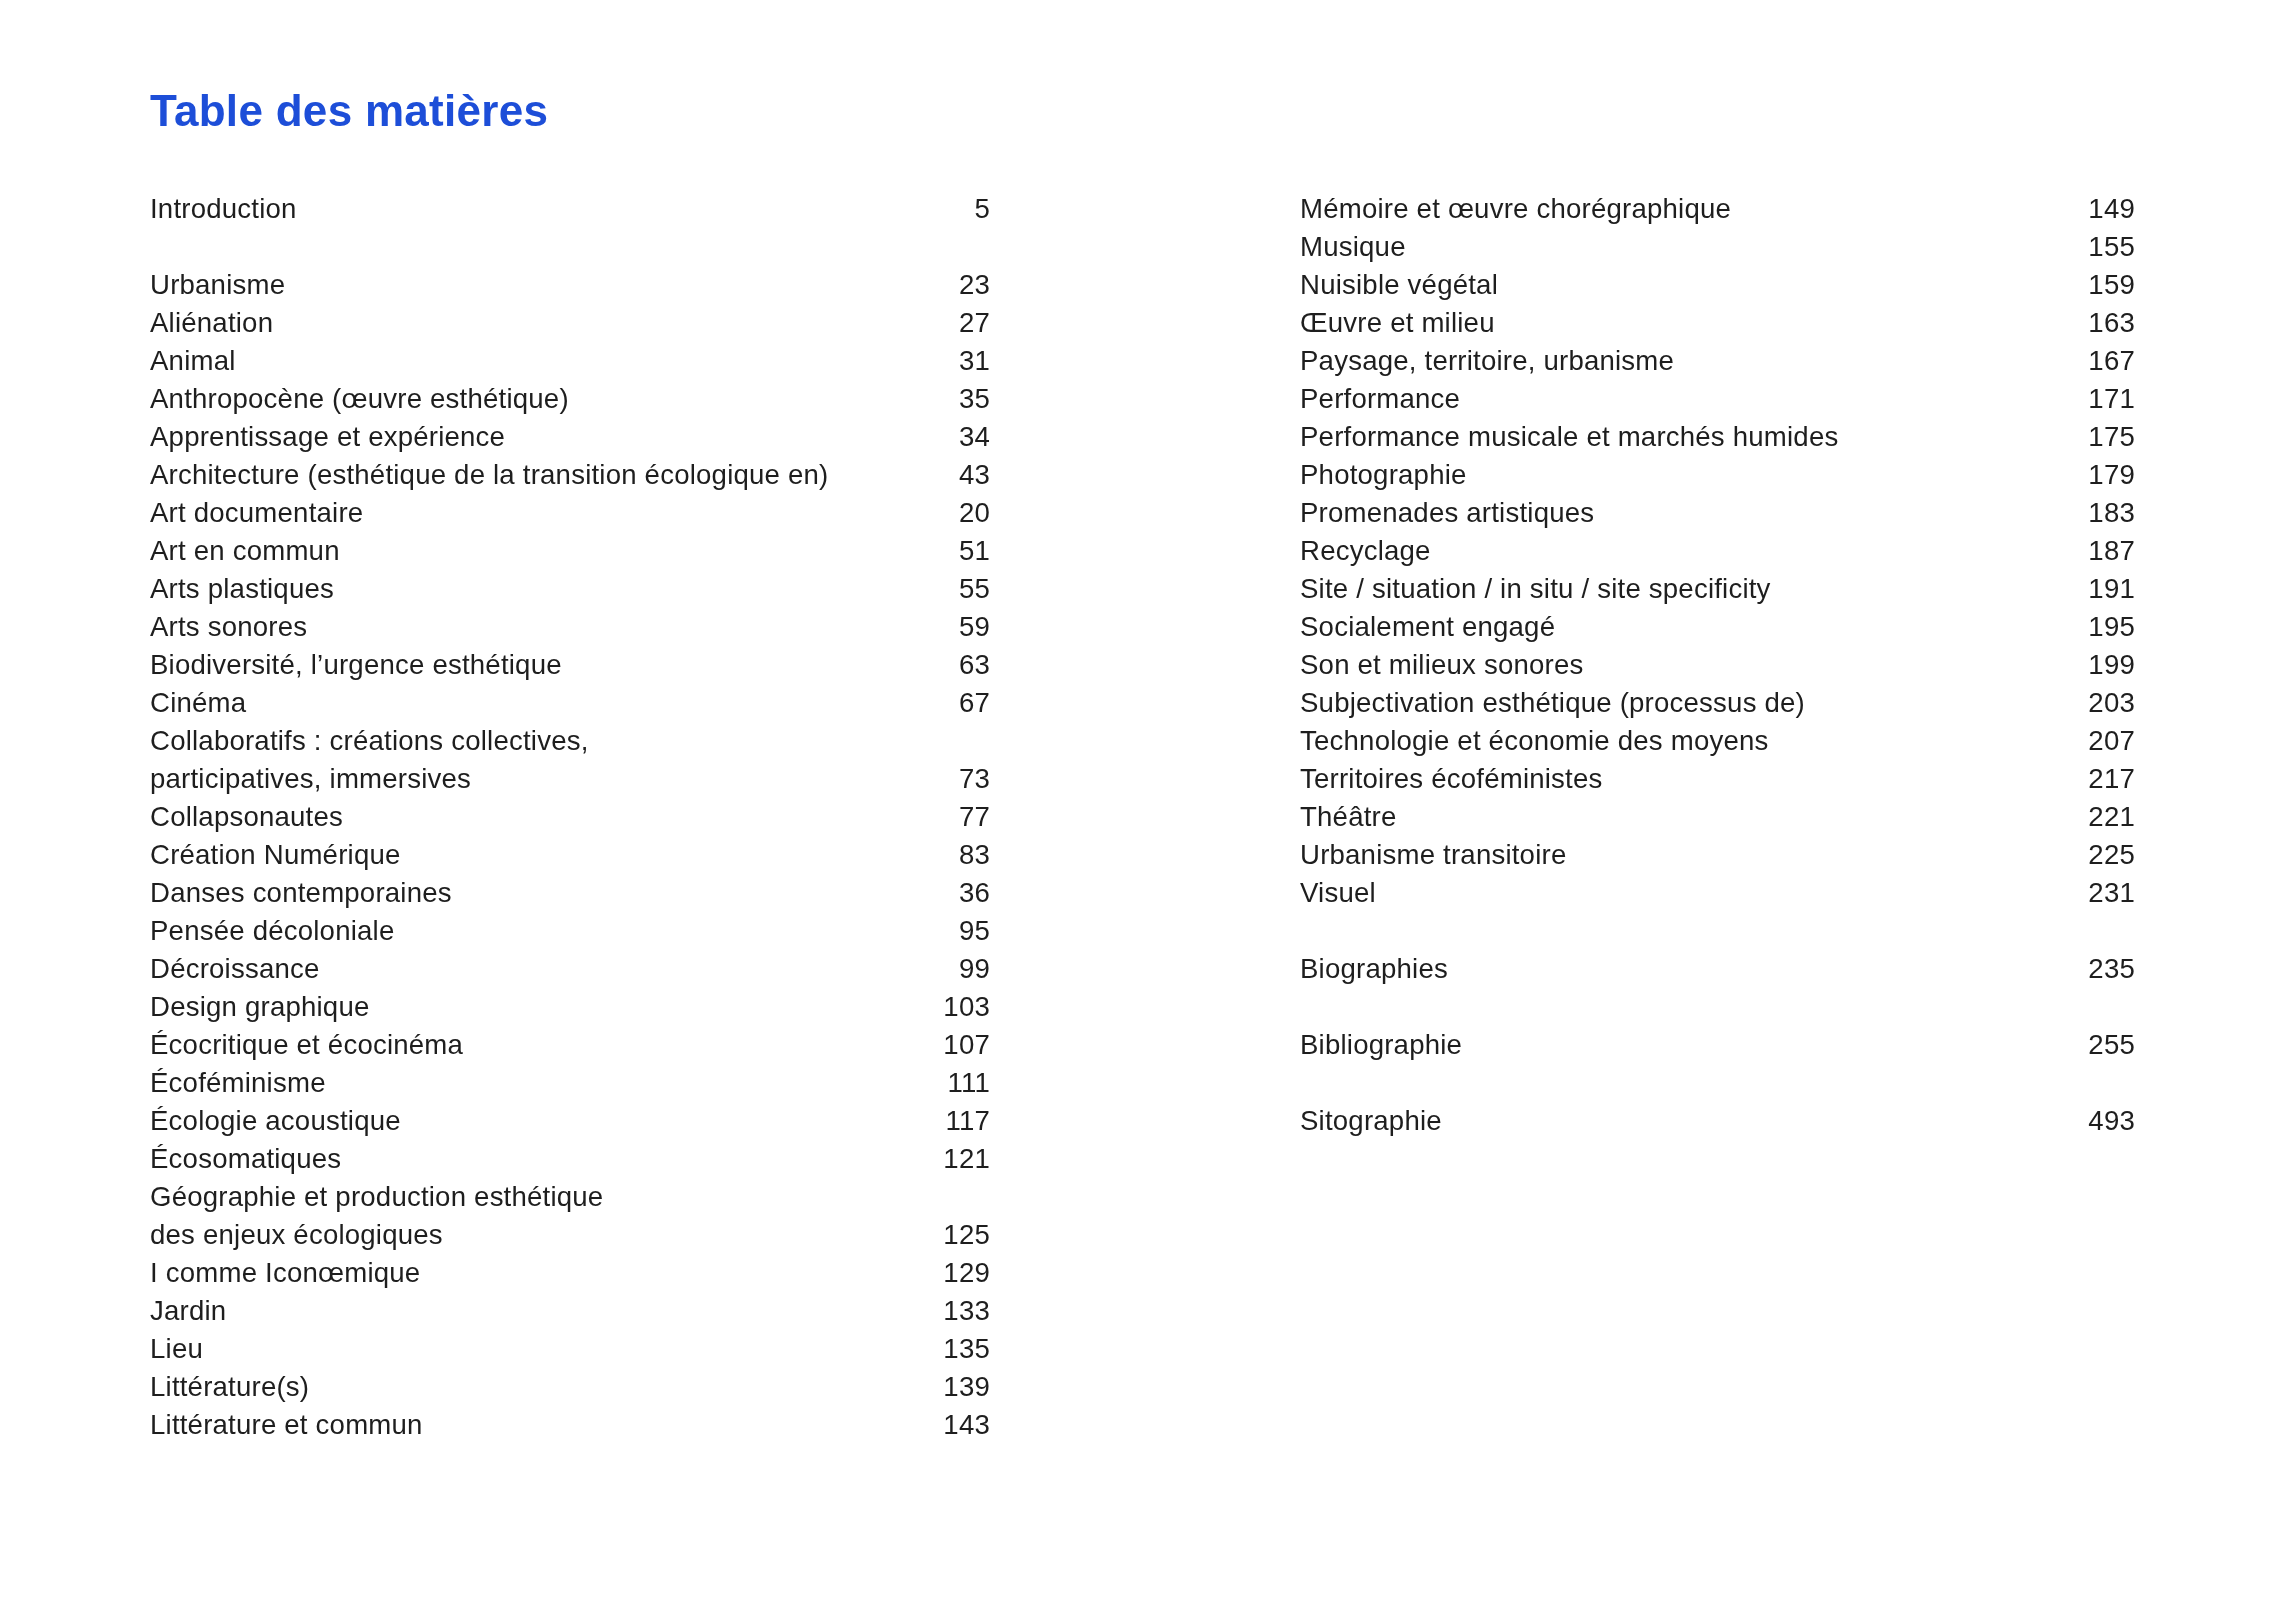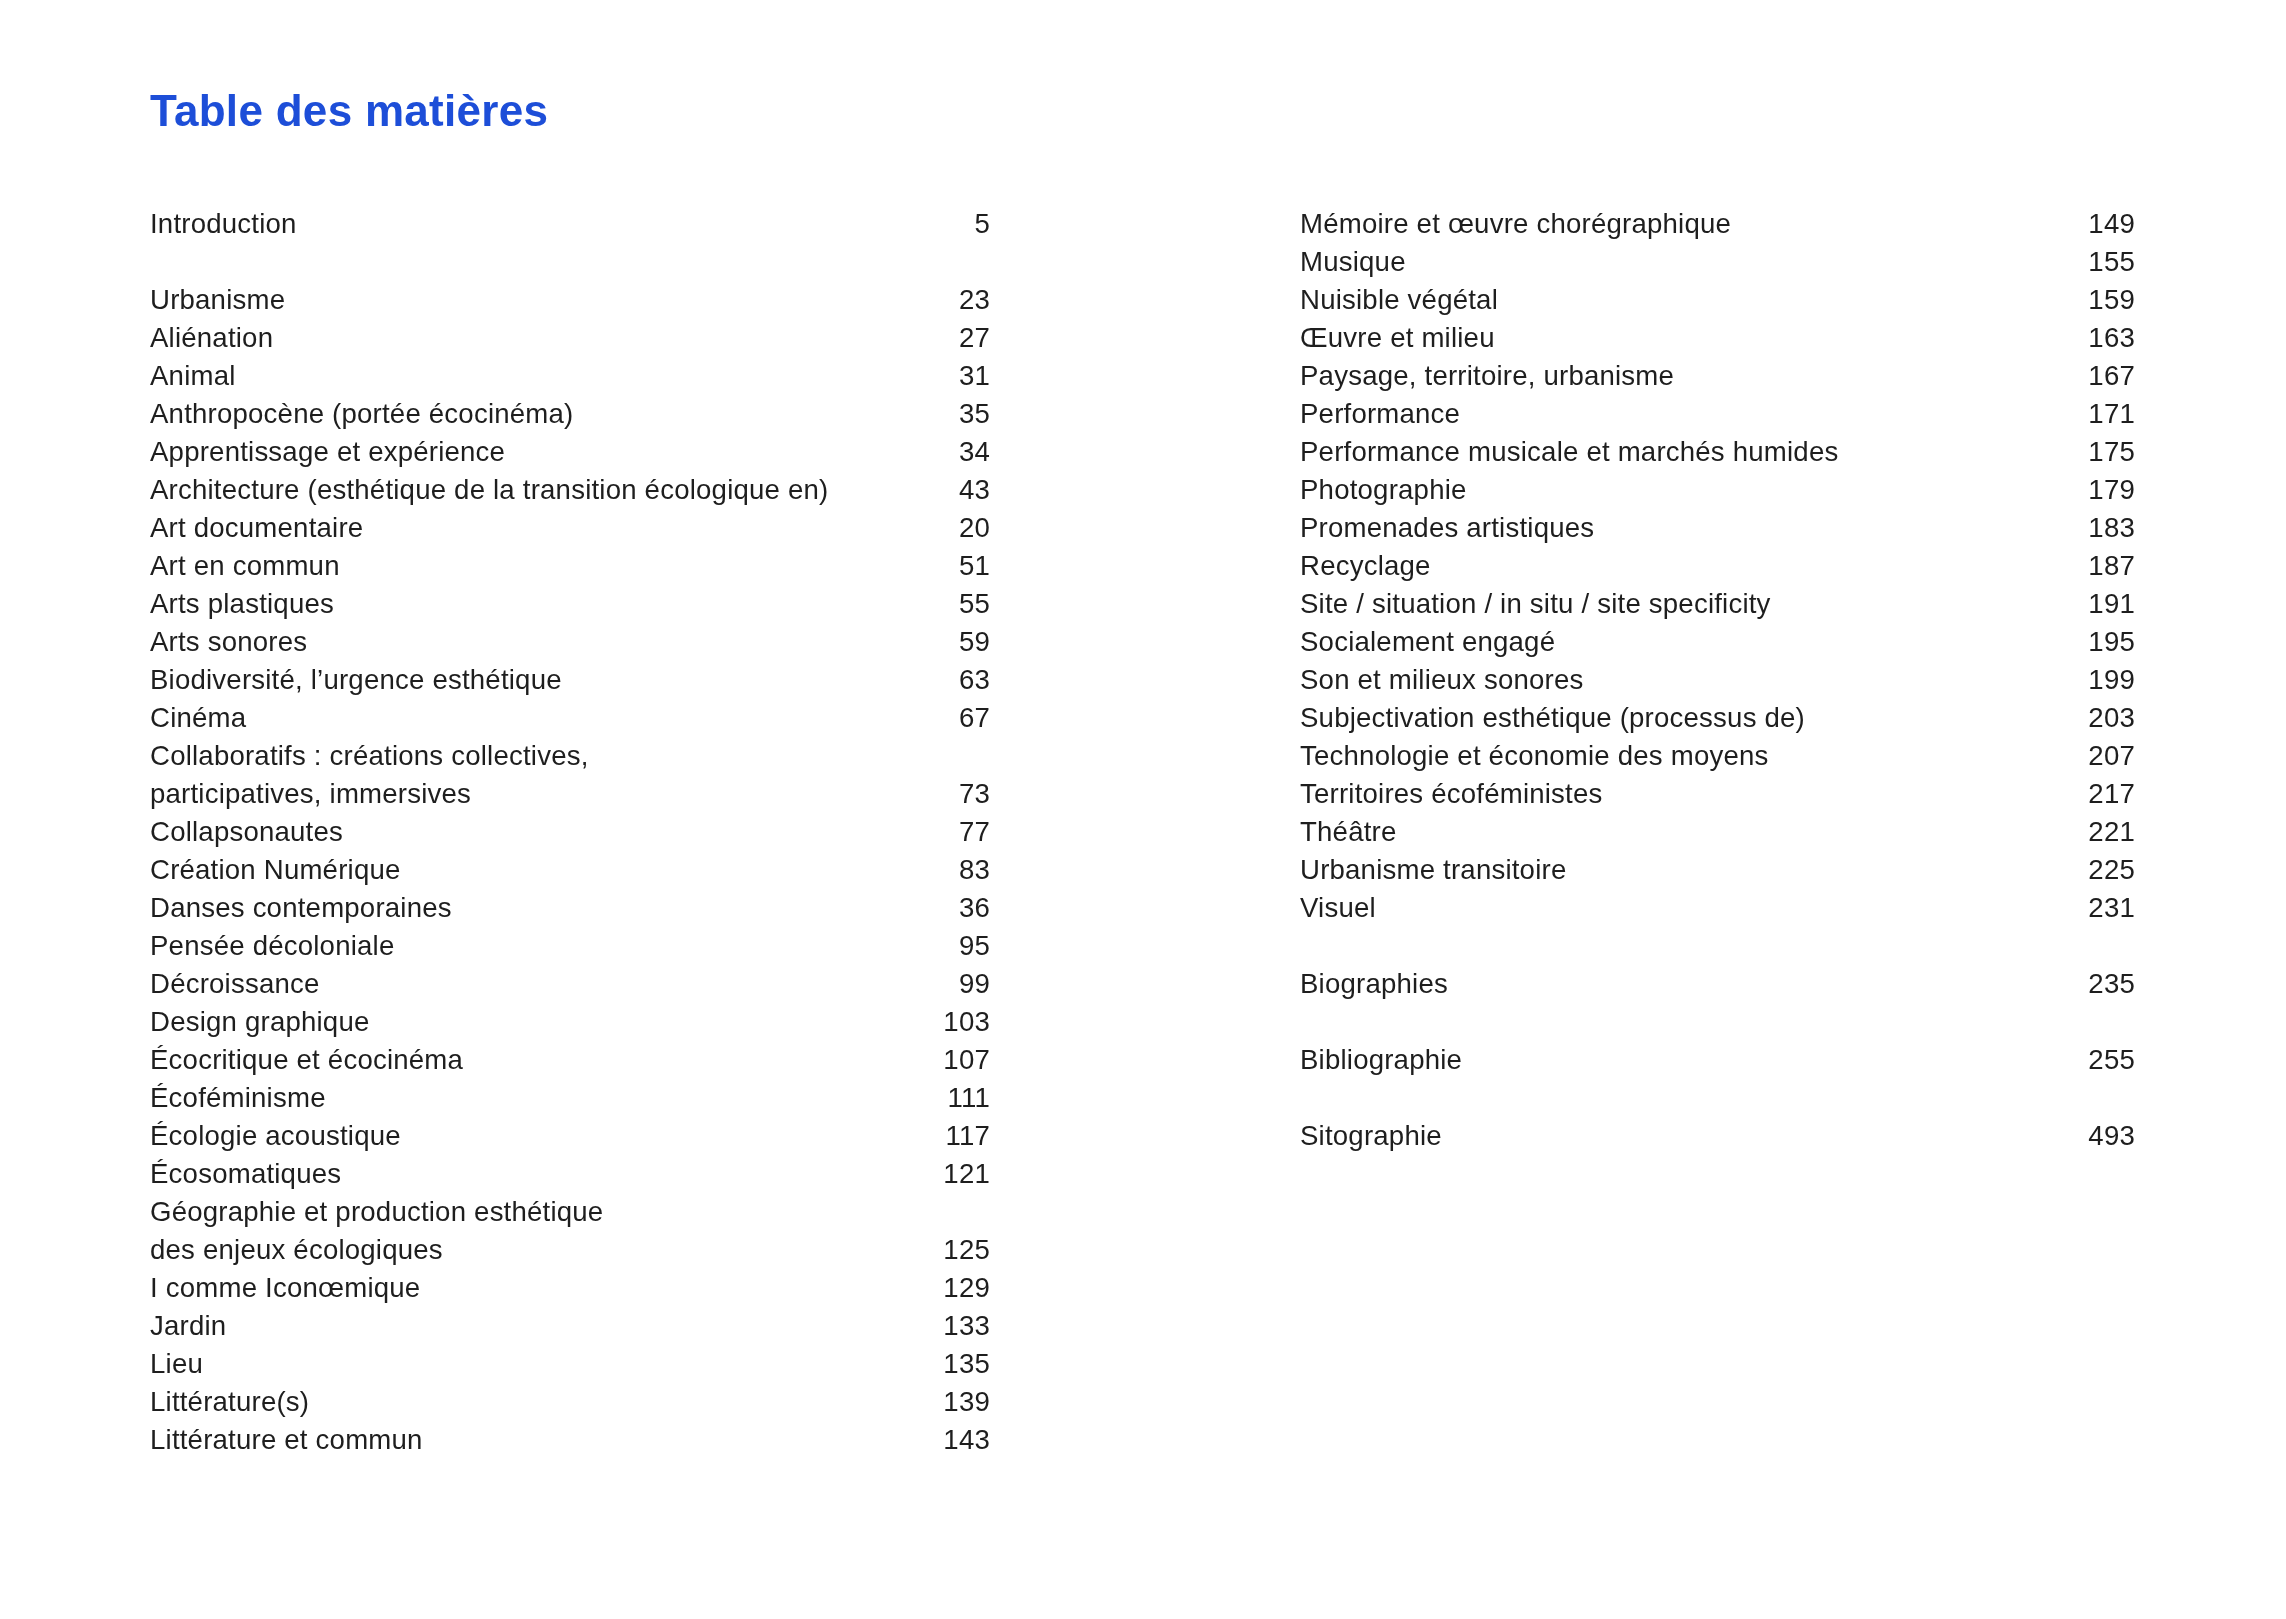--- a/index.html
+++ b/index.html
@@ -49,7 +49,6 @@
   }
   .row .label {
     white-space: nowrap;
-    margin-top: 15px;
   }
   .row .page-num {
     white-space: nowrap;

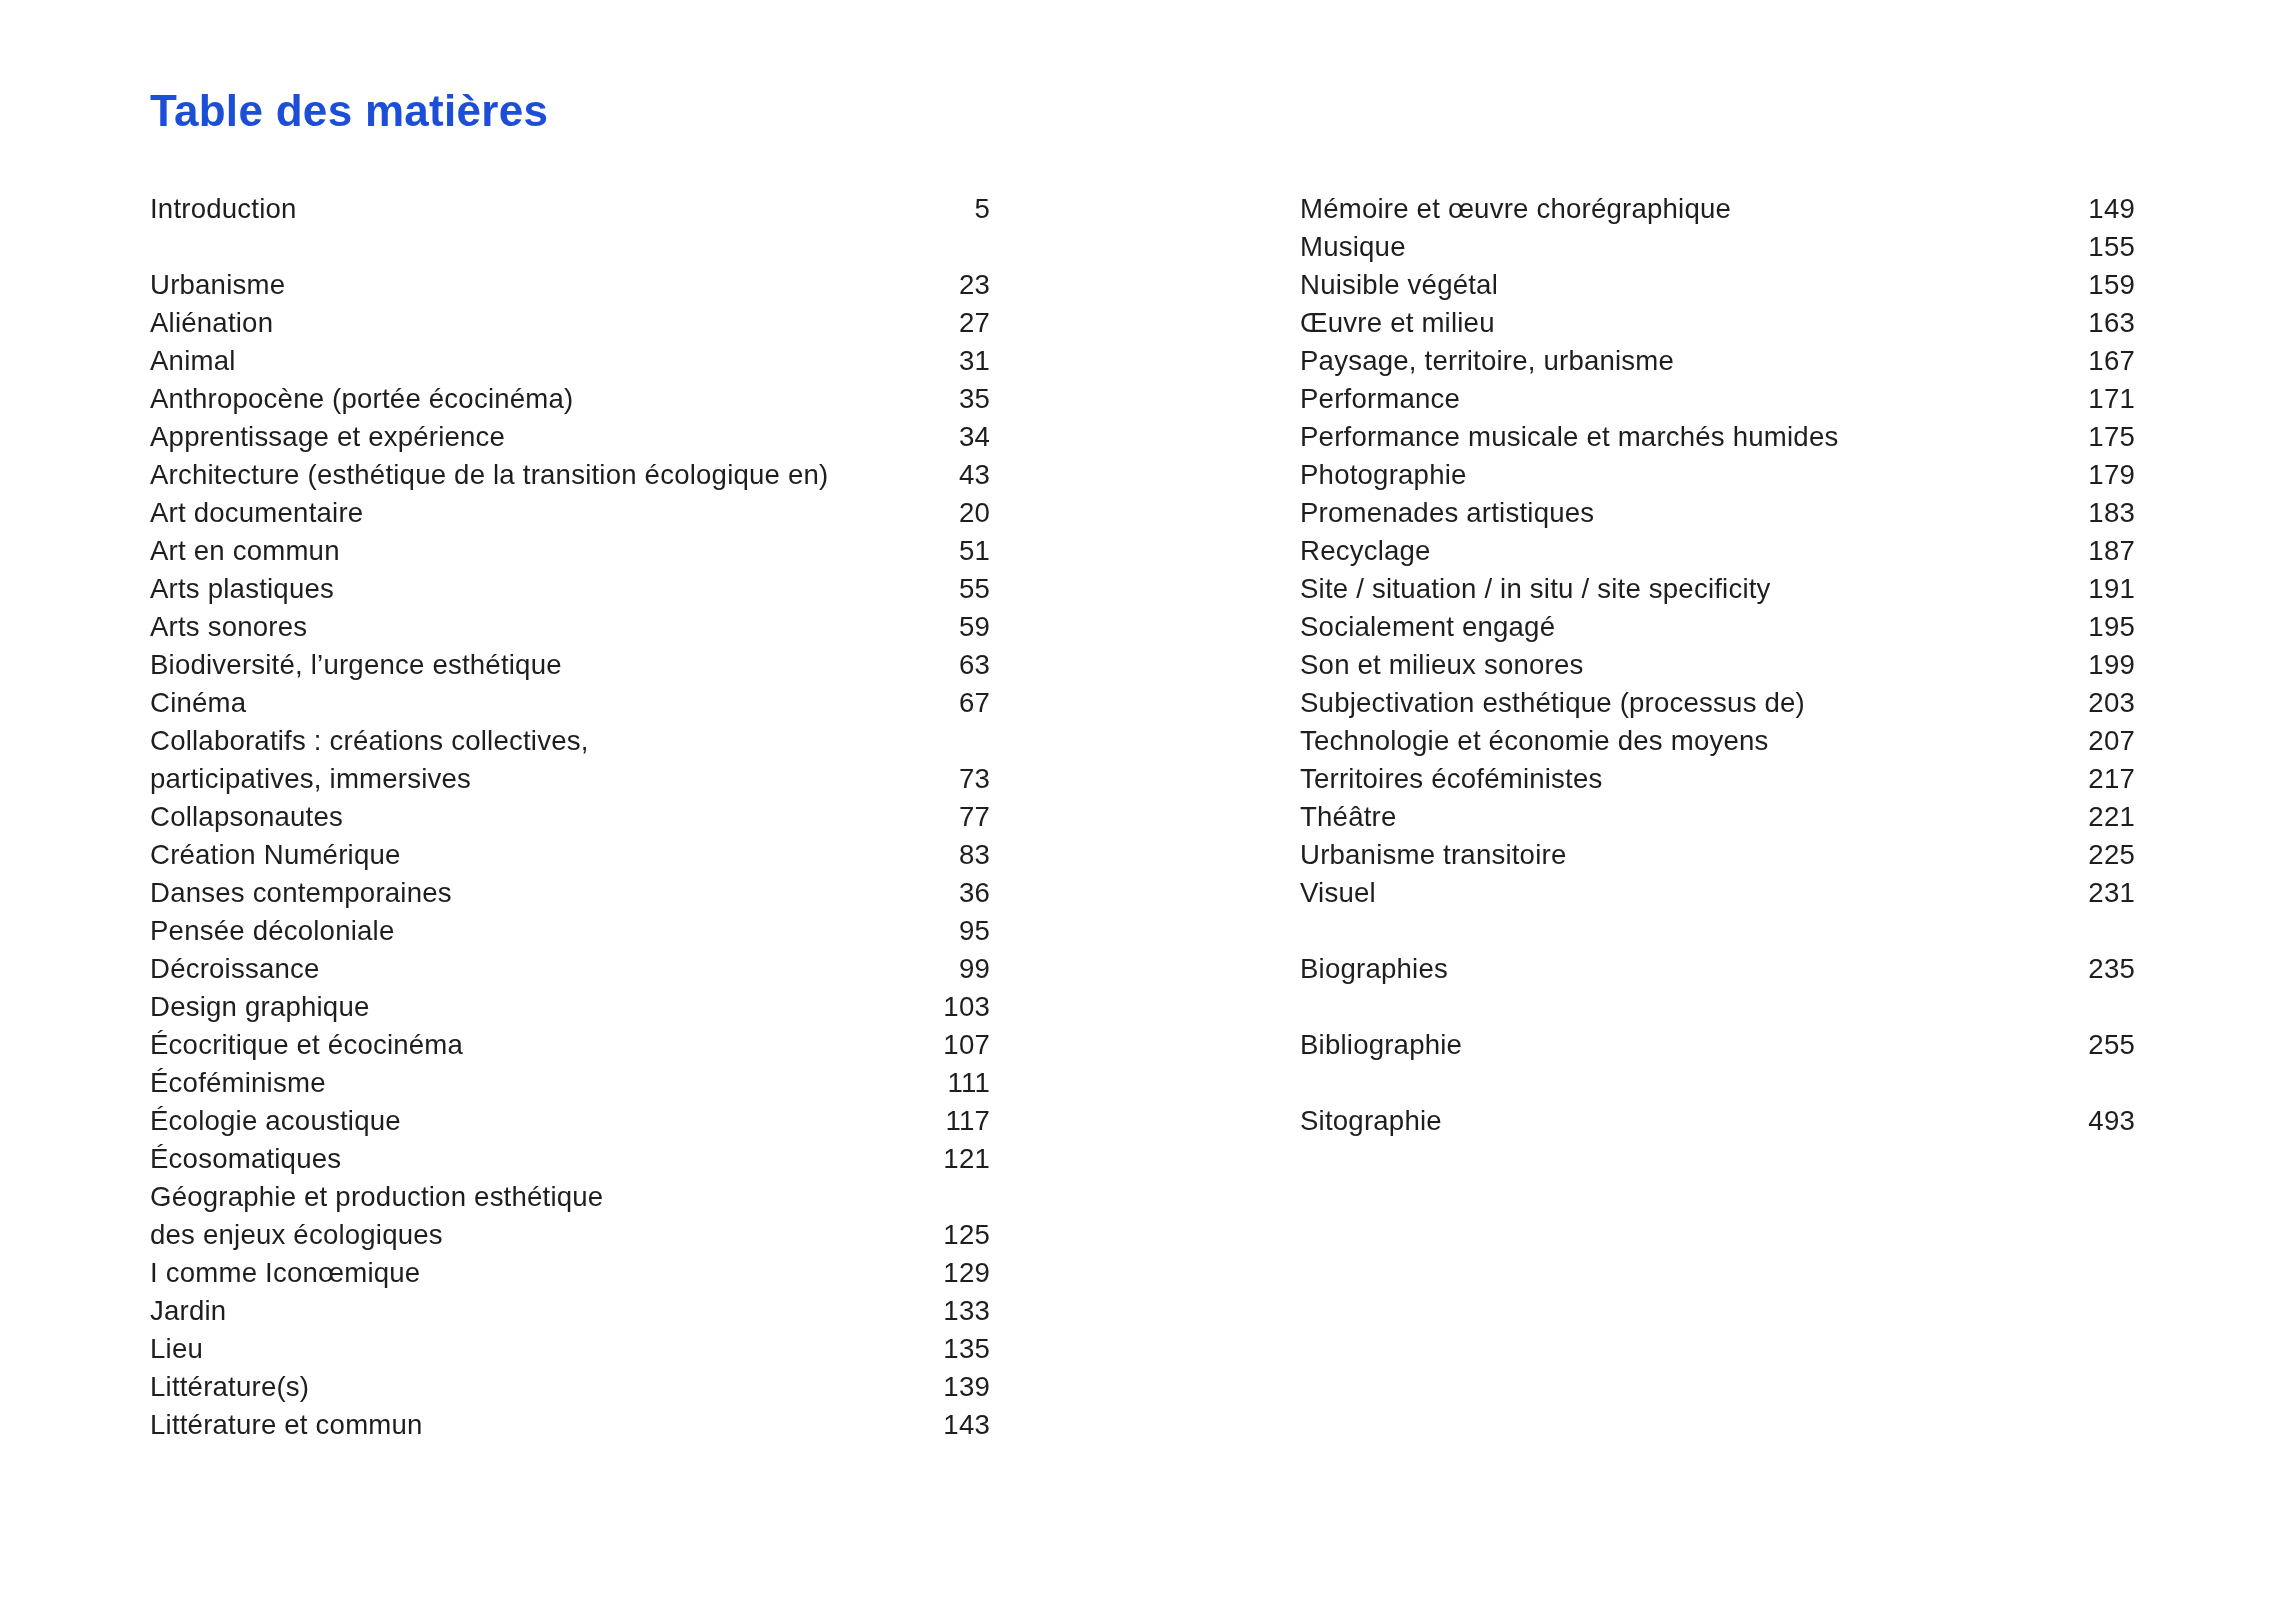--- a/index.html
+++ b/index.html
@@ -83,7 +83,7 @@
         <span class="page-num">31</span>
       </div>
       <div class="row">
-        <span class="label">Anthropocène (portée écocinéma)</span>
+        <span class="label">Anthropocène (œuvre esthétique)</span>
         <span class="page-num">35</span>
       </div>
       <div class="row">

